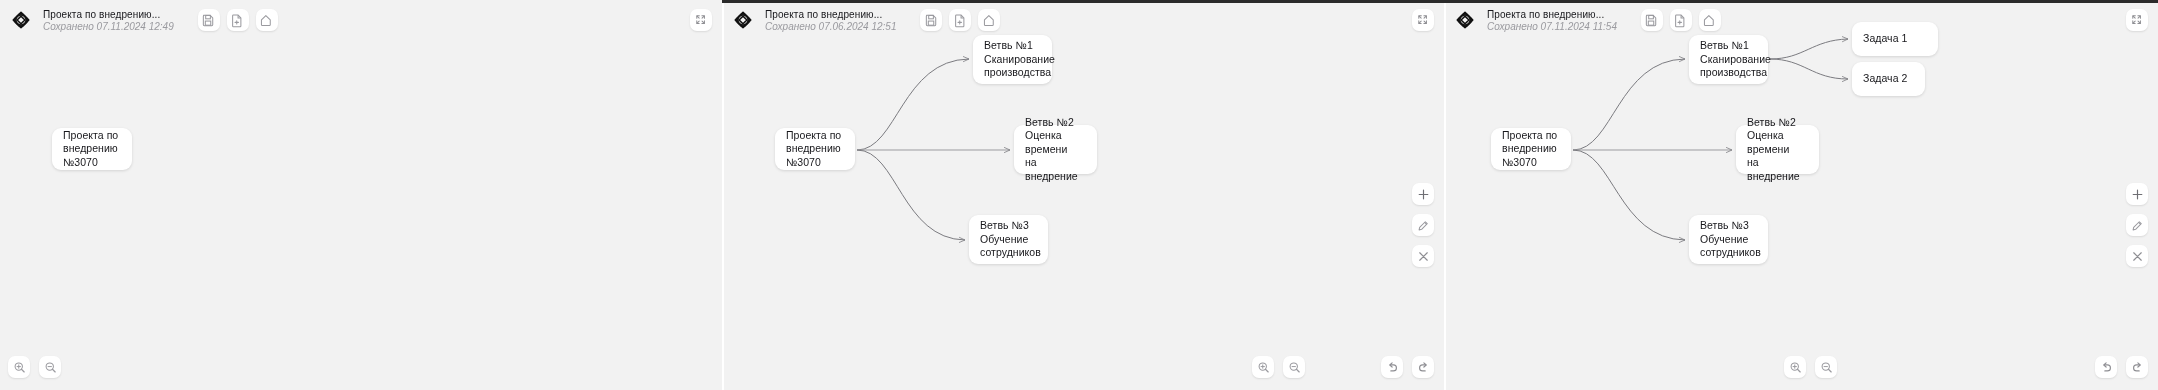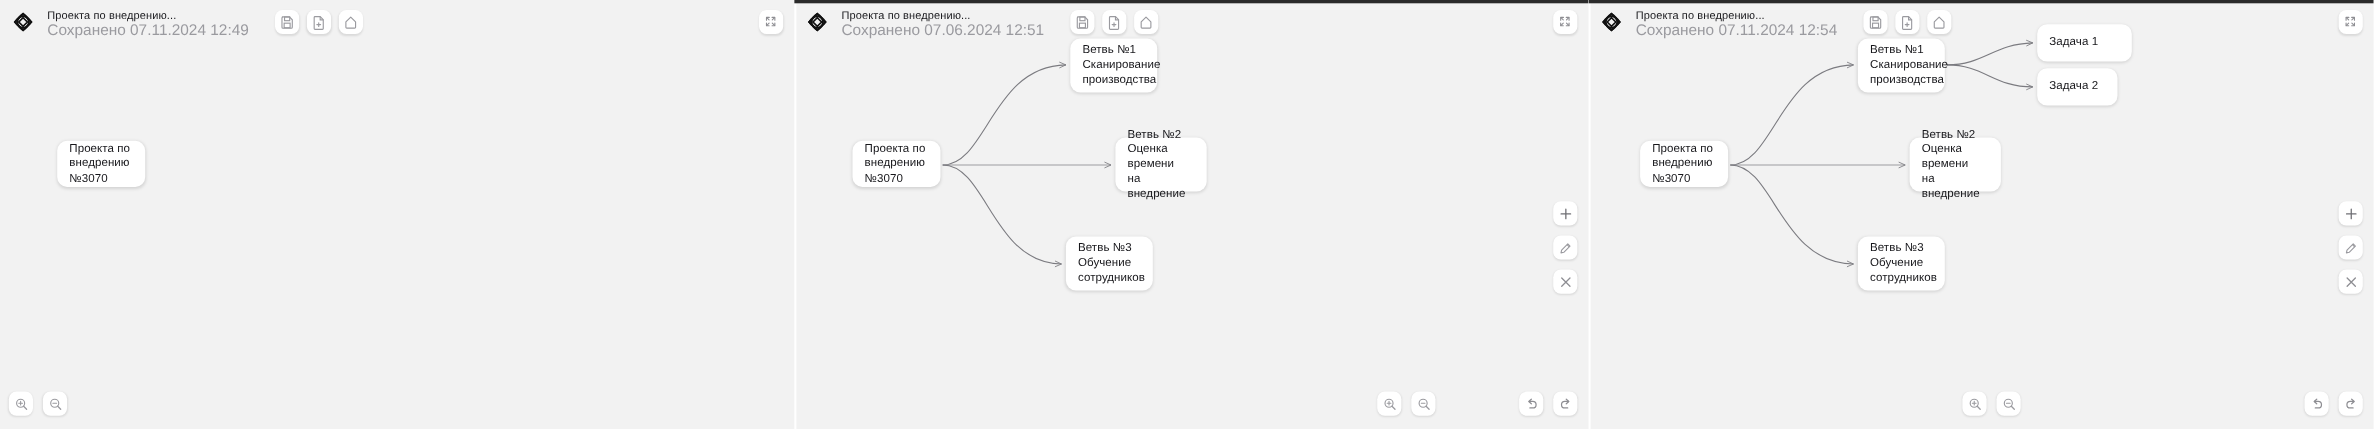--- a/index.html
+++ b/index.html
@@ -47,7 +47,7 @@
     white-space: nowrap;
   }
   .doc-saved {
-    font-size: 14px; color: #9a9a9f; line-height: 12px; white-space: nowrap;
+    font-size: 10px; color: #9a9a9f; line-height: 12px; white-space: nowrap; font-style: italic;
   }
   .hdr-actions { display: flex; gap: 7px; margin-left: 24px; }
   .sq-btn {

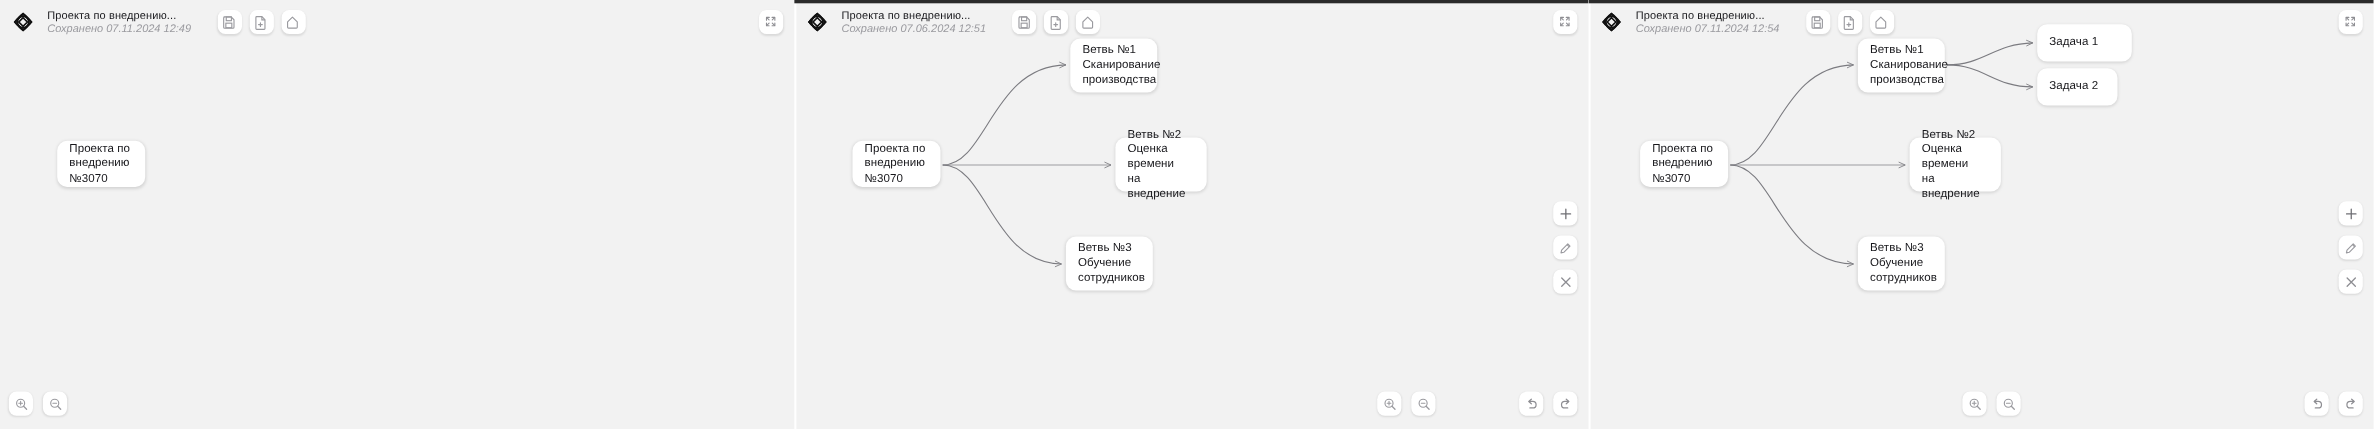--- a/index.html
+++ b/index.html
@@ -339,7 +339,7 @@
       </div>
       <div class="titlebox">
         <div class="doc-title">Проекта по внедрению...</div>
-        <div class="doc-saved">Сохранено 07.11.2024 12:54</div>
+        <div class="doc-saved">Сохранено 07.11.2024 11:54</div>
       </div>
       <div class="hdr-actions">
         <div class="sq-btn">

